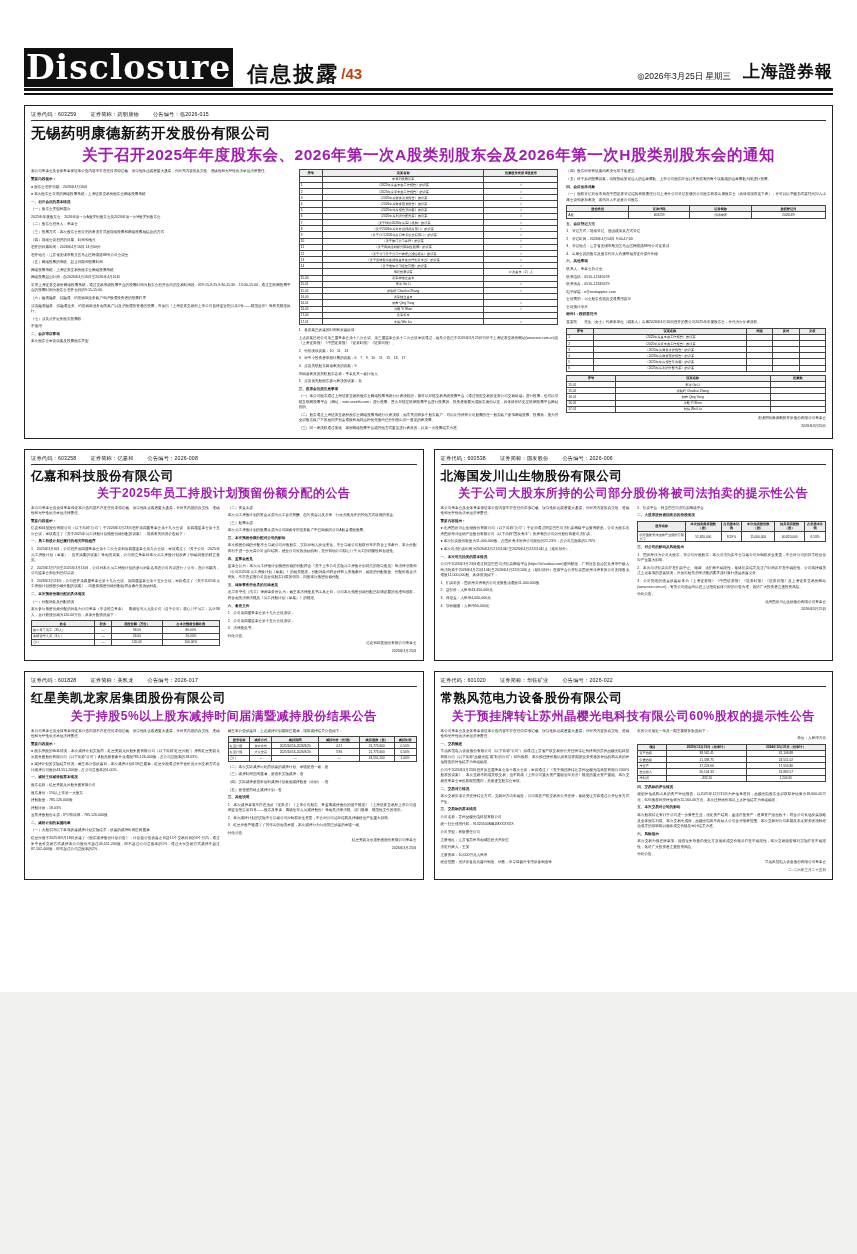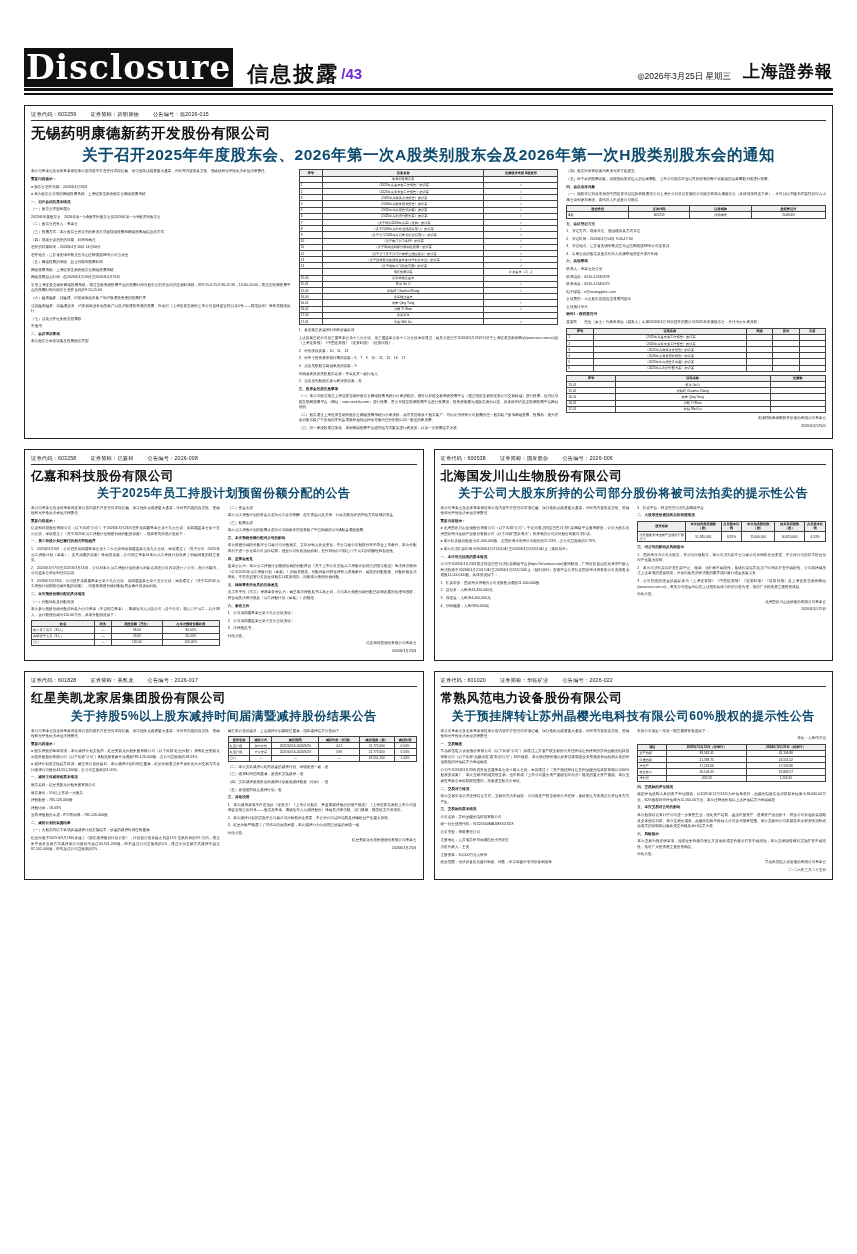--- a/index.html
+++ b/index.html
@@ -5,7 +5,7 @@
   html,body{margin:0;padding:0;background:#f0f0ee;}
   body{font-family:"Liberation Sans","DejaVu Sans",sans-serif;}
   .page{
-    width:857px;height:1254px;margin:0 auto;background:#ffffff;position:relative;
+    width:857px;height:992px;margin:0 auto;background:#ffffff;position:relative;
     box-sizing:border-box;padding:0;overflow:hidden;
   }
   

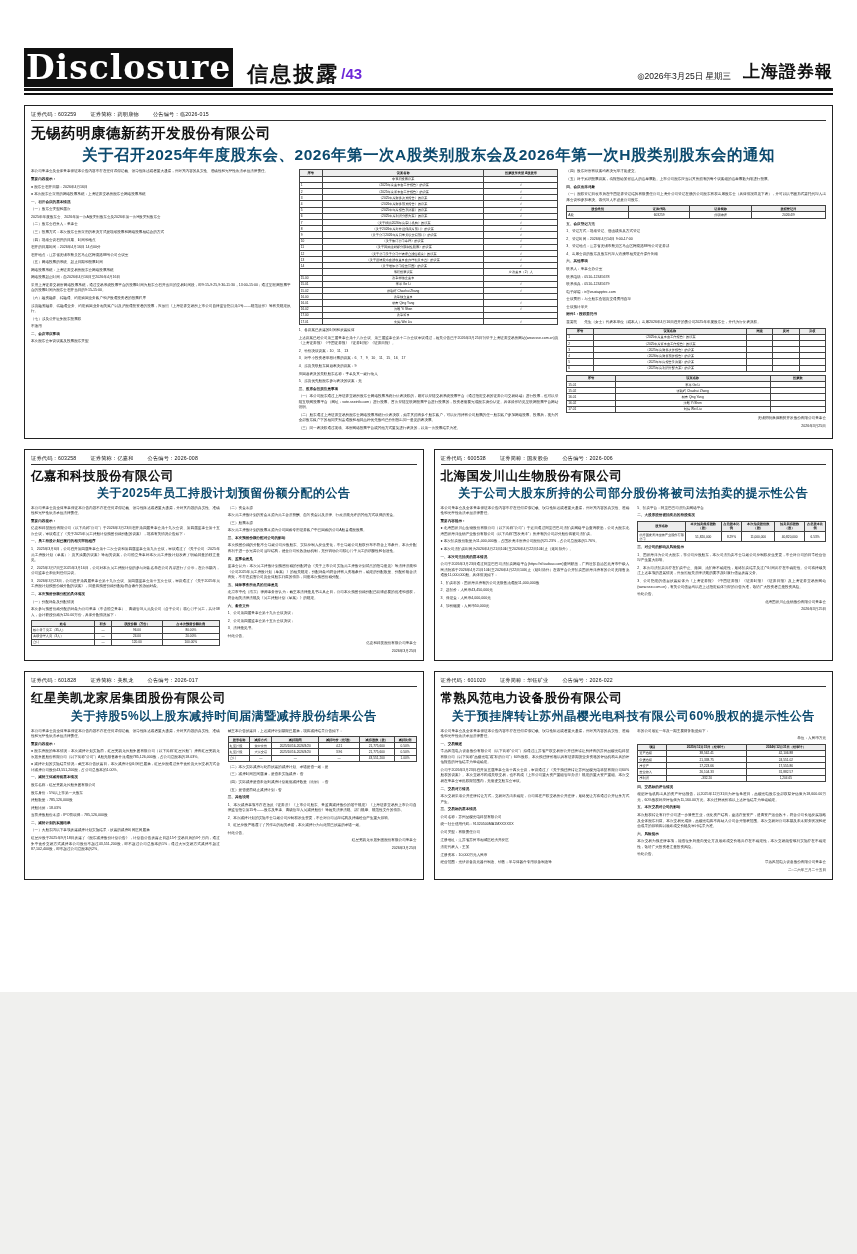--- a/index.html
+++ b/index.html
@@ -23,7 +23,7 @@
   .mast-cn{
     font-size:21px;font-weight:bold;color:#111;margin-left:14px;letter-spacing:2px;
   }
-  .mast-page{font-size:15px;font-weight:bold;color:#6d28d9;padding-bottom:6px;margin-left:2px;text-align:center;}
+  .mast-page{font-size:15px;font-weight:bold;color:#c2410c;padding-bottom:6px;margin-left:2px;text-align:center;}
   .mast-right{margin-left:auto;display:flex;align-items:flex-end;padding-bottom:5px;gap:12px;}
   .mast-date{font-size:8.5px;color:#111;}
   .mast-paper{

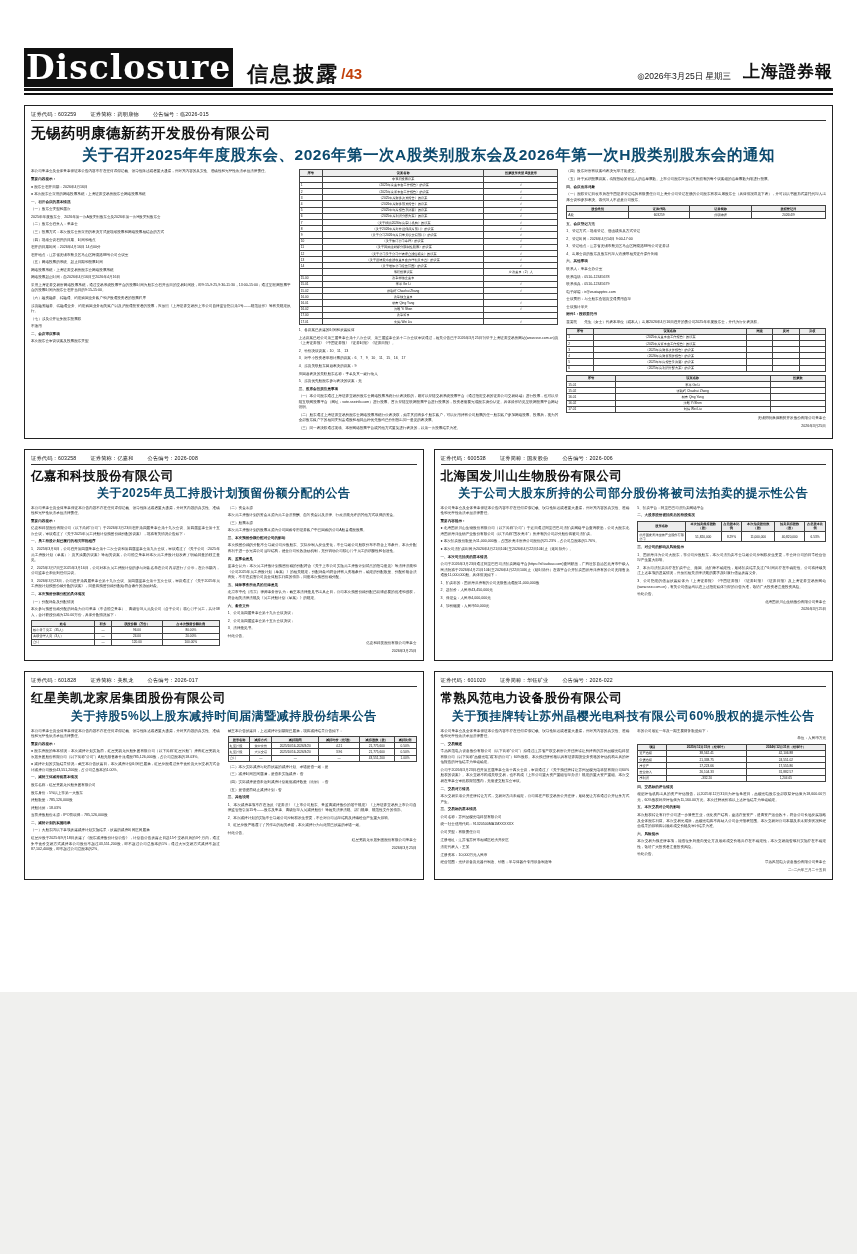--- a/index.html
+++ b/index.html
@@ -46,7 +46,7 @@
     letter-spacing:0.5px;margin:2px 0 1px 0;
   }
   .title-sub{
-    text-align:center;font-size:15.5px;font-weight:bold;color:#0c4a6e;line-height:1.35;
+    text-align:center;font-size:15.5px;font-weight:bold;color:#a21caf;line-height:1.35;
     letter-spacing:0.5px;margin:0 0 4px 0;
   }
   .title-main.sm{font-size:12.5px;}

